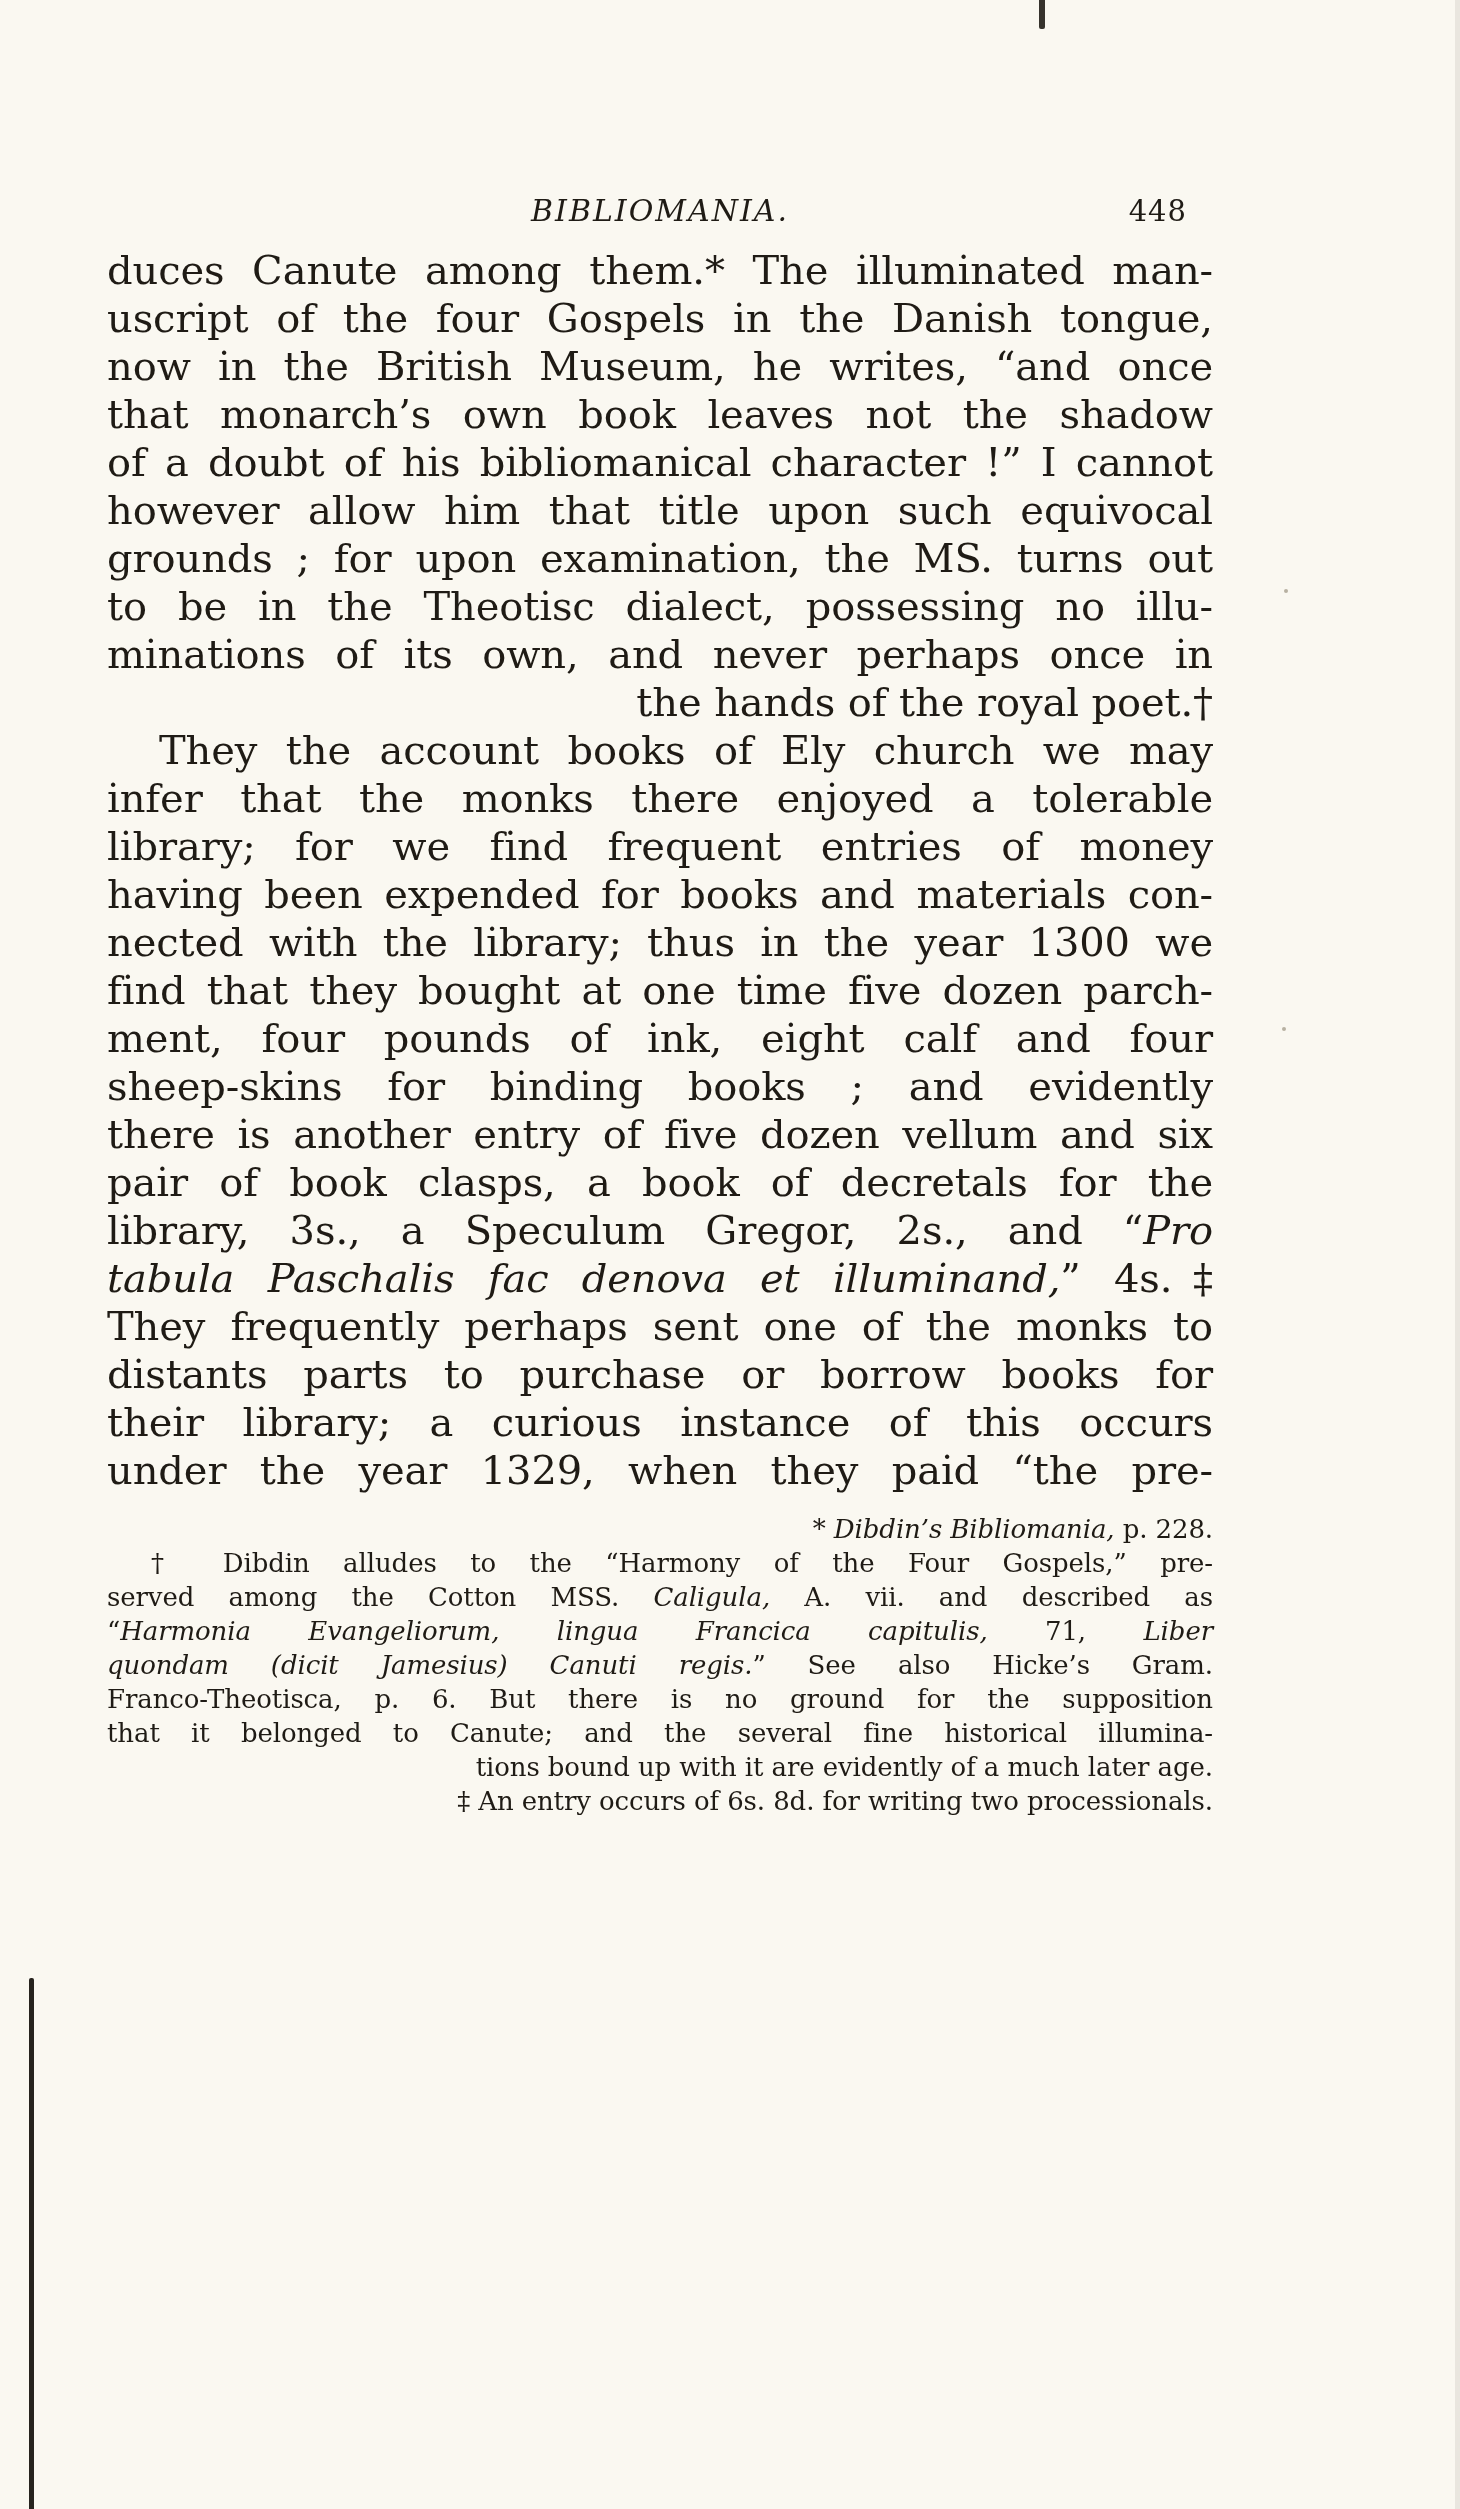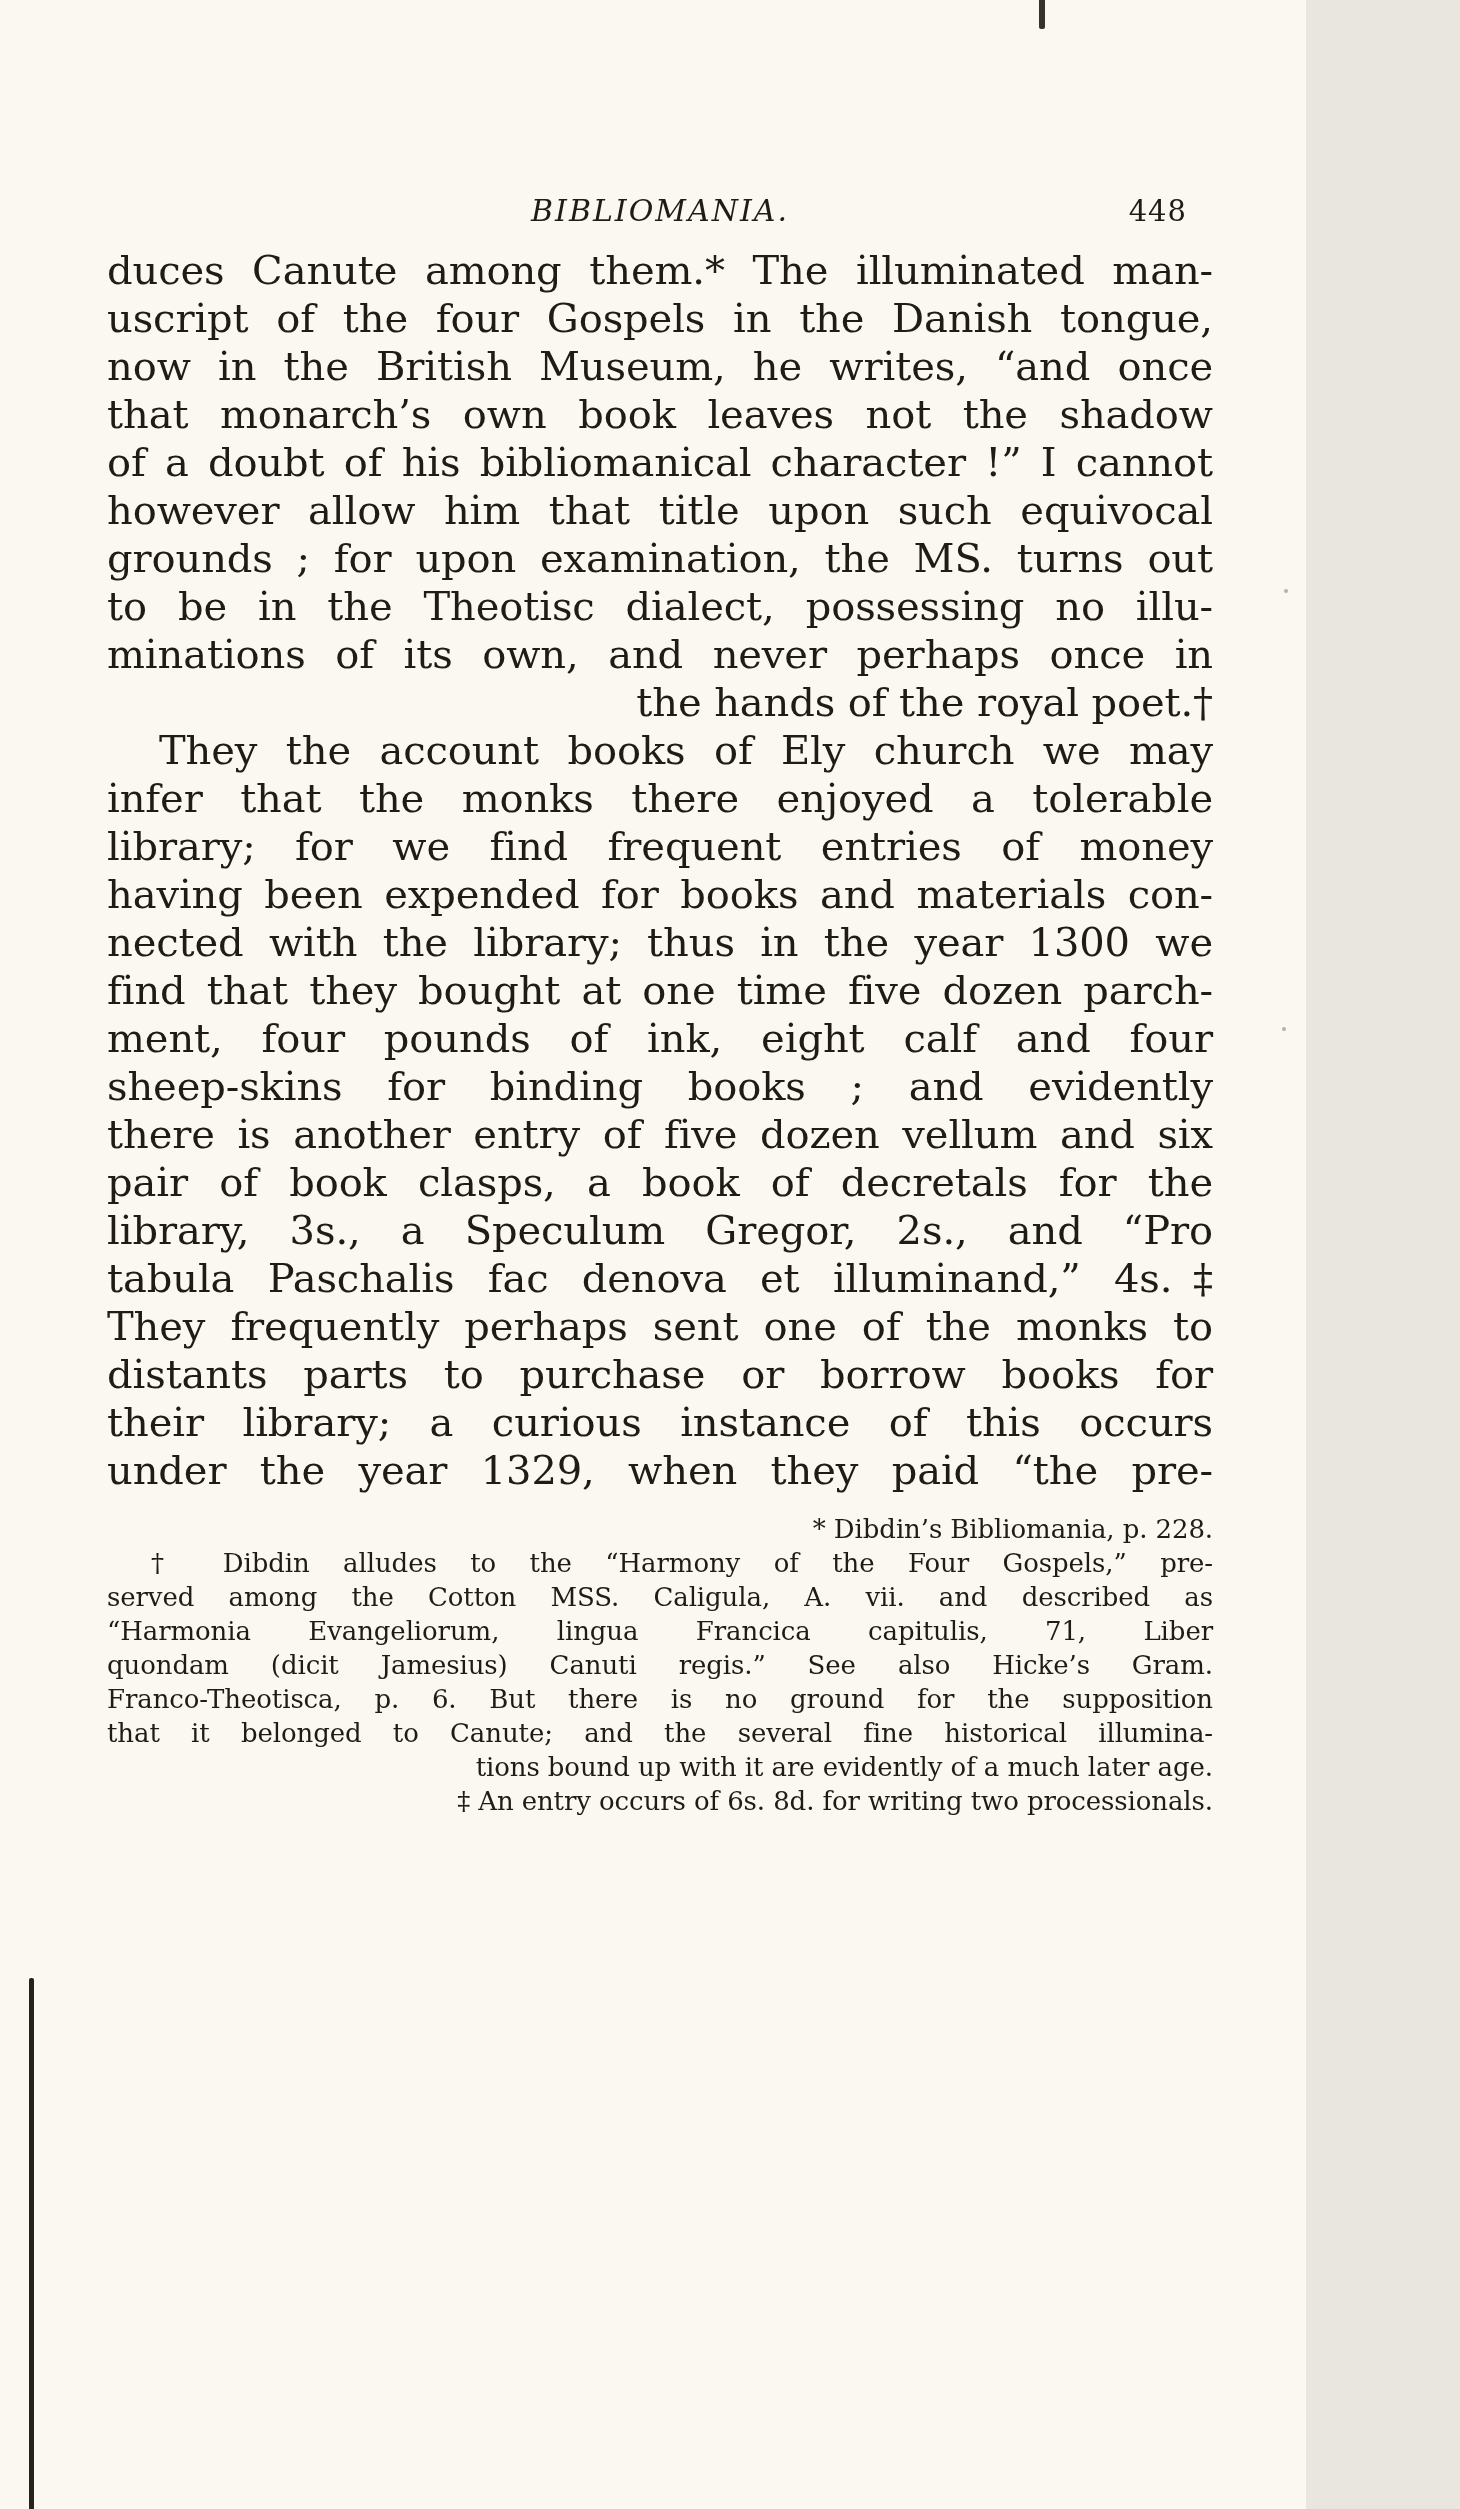--- a/index.html
+++ b/index.html
@@ -18,7 +18,7 @@
   .page {
     position: absolute;
     left: 0; top: 0;
-    width: 1306px;
+    width: 1455px;
     height: 2509px;
     background: var(--color-paper, #faf8f1);
     overflow: hidden;

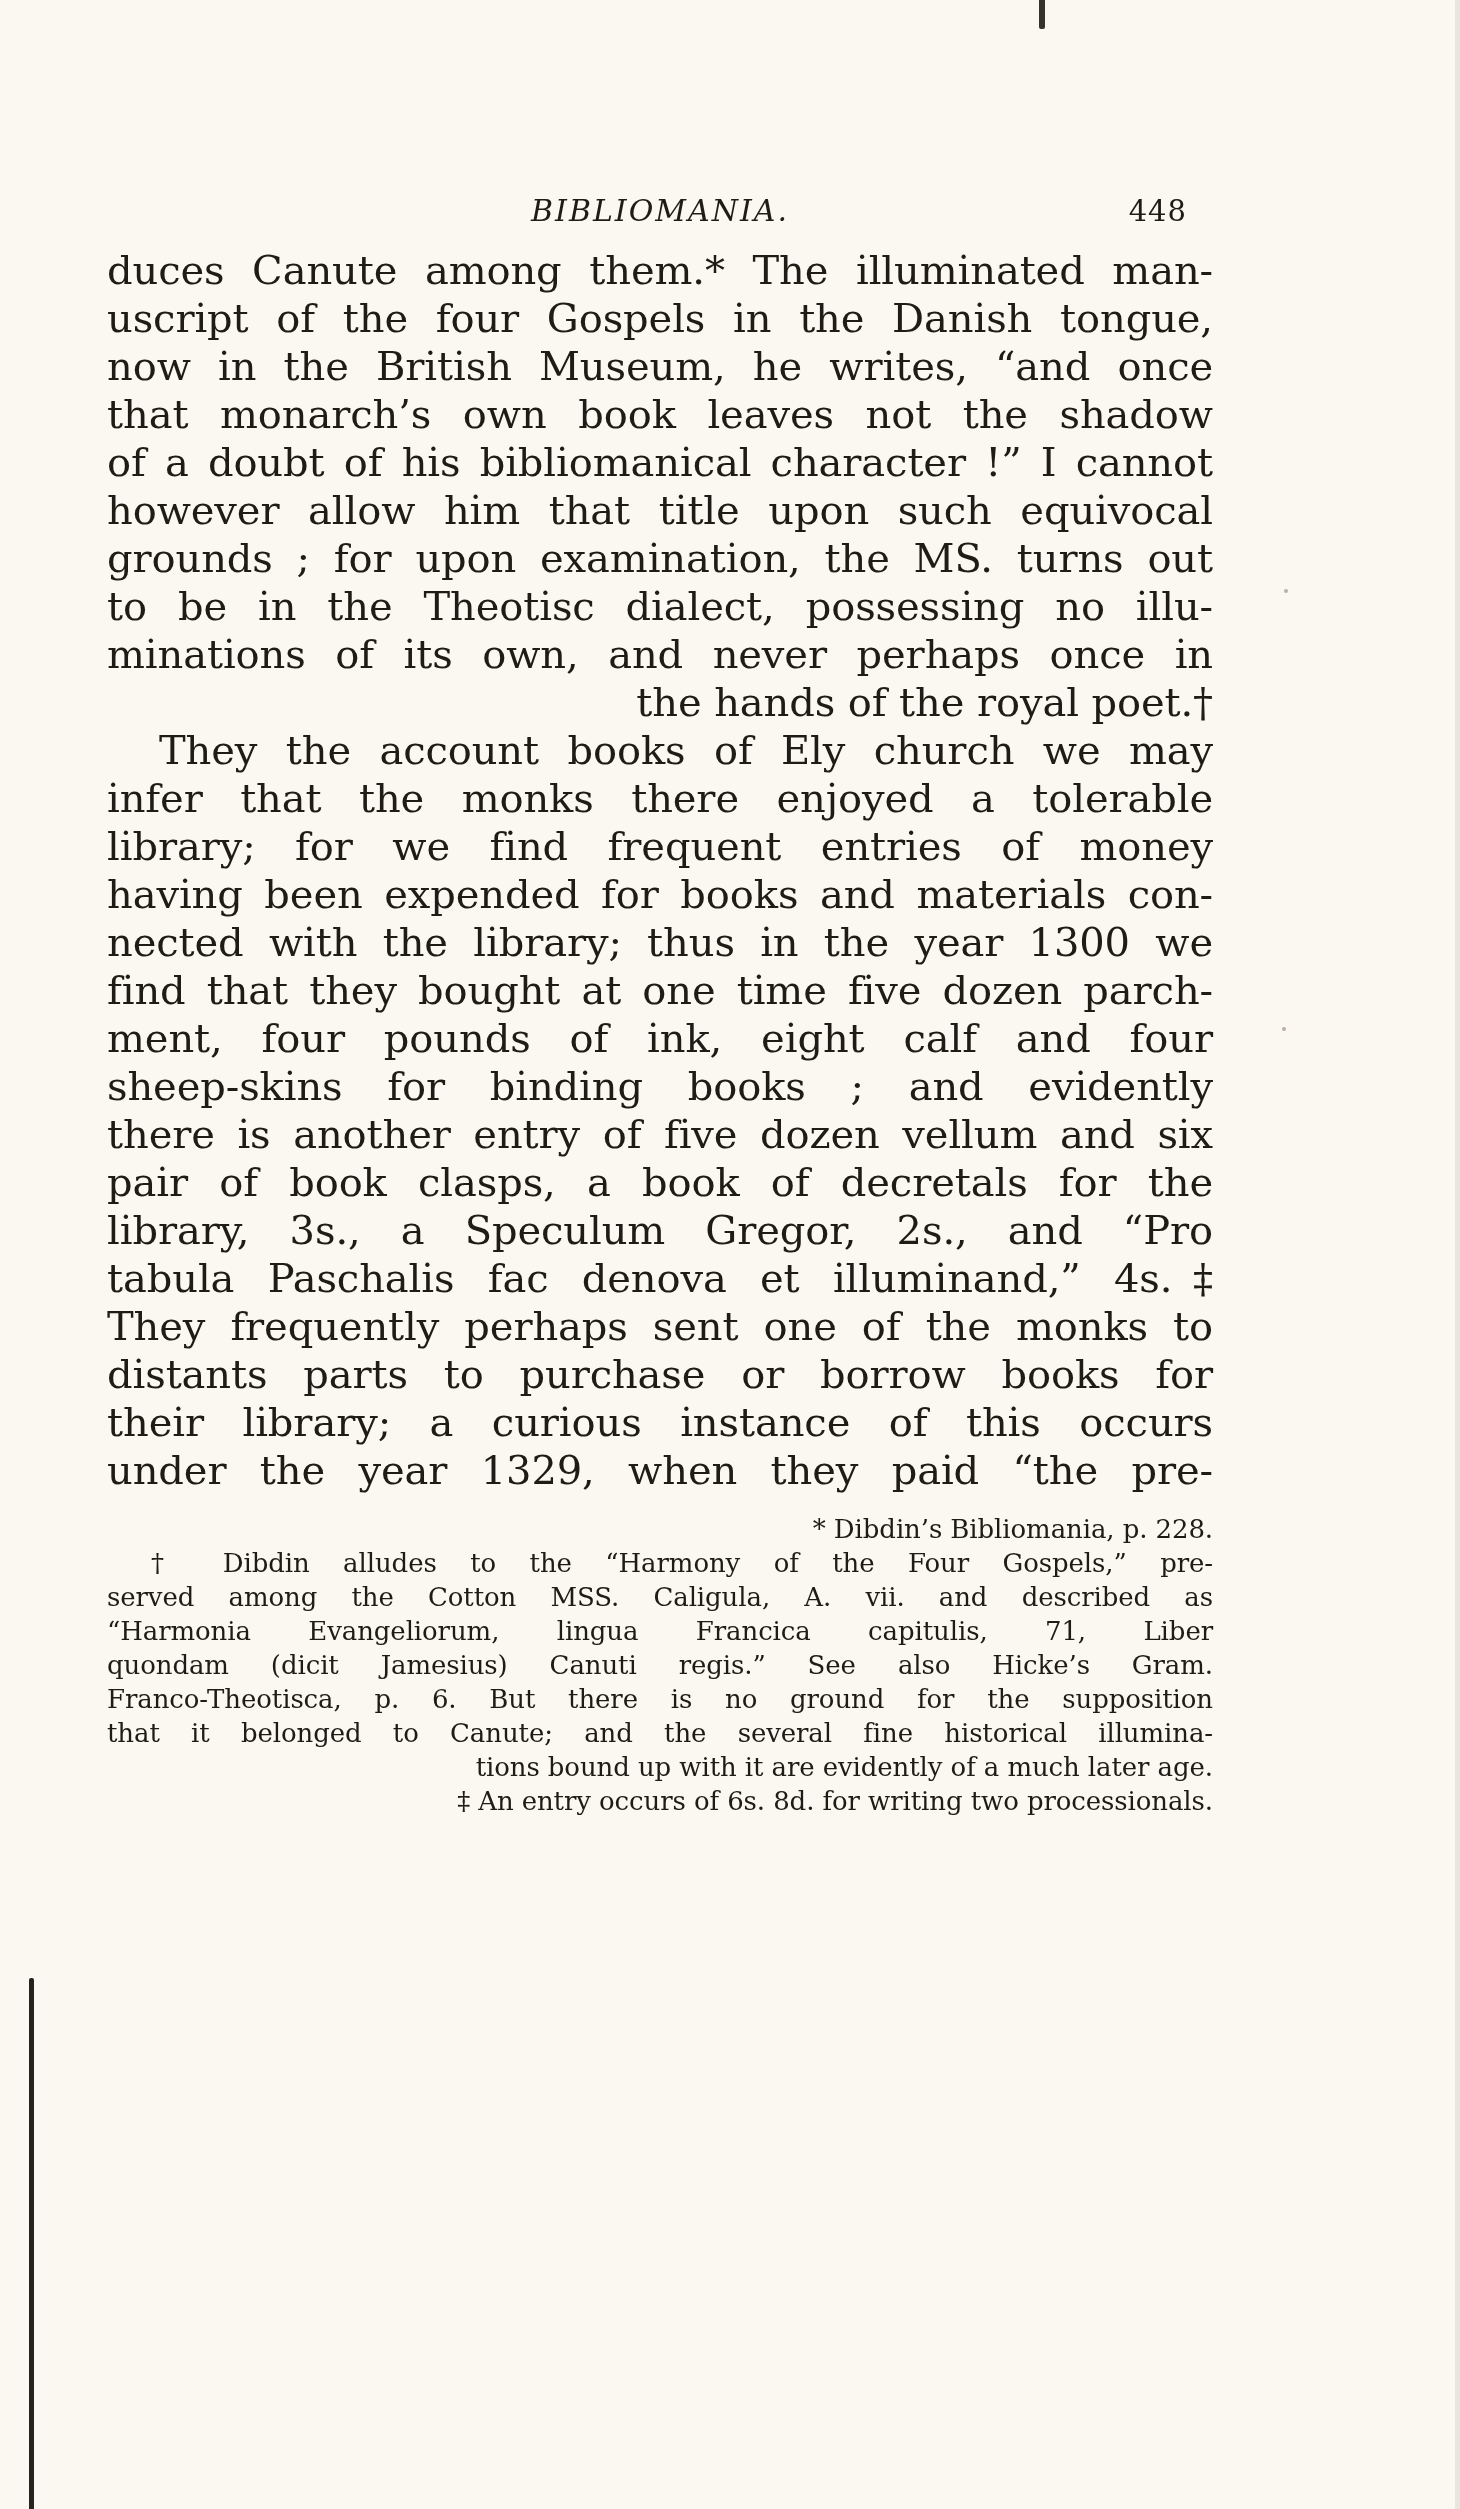--- a/index.html
+++ b/index.html
@@ -87,7 +87,7 @@
   .body-text .line.ind { text-indent: 52px; }
   .footnotes .line.ind { text-indent: 44px; }
 
-  .it { }
+  .it { font-style: italic; }
 
   
   .scan-line-top-right {

